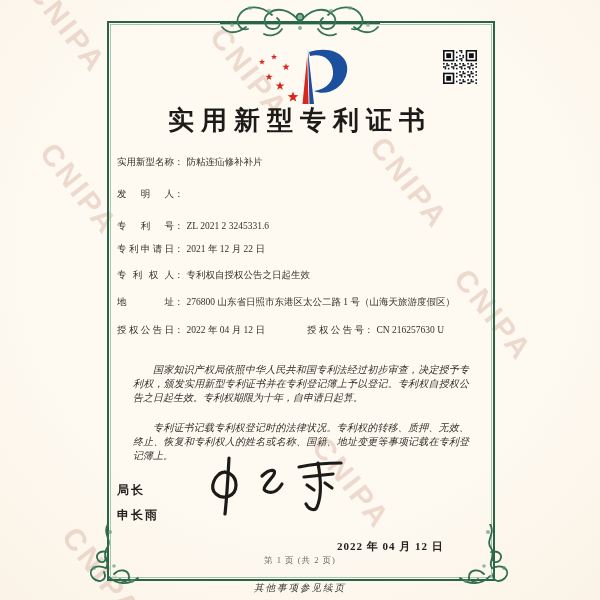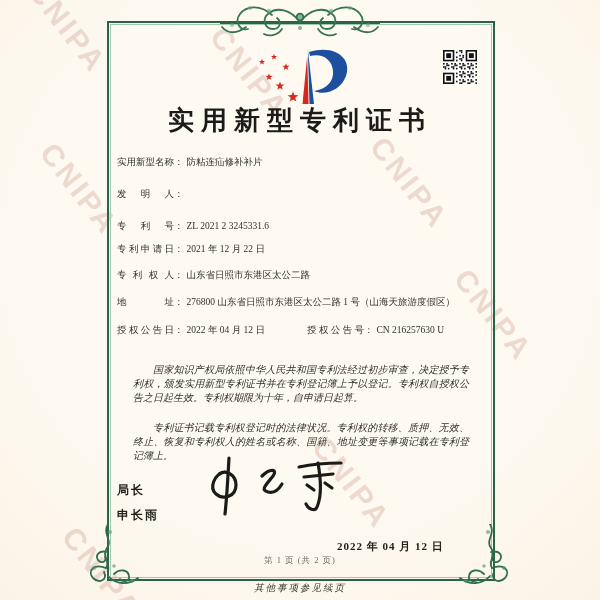--- a/index.html
+++ b/index.html
@@ -248,7 +248,7 @@
   <div class="row" style="top:269px">
     <span class="lab">专利权人</span>
       <span class="colon">：</span>
-    <span class="val">山东省日照市东港区太公二路</span>
+    <span class="val">专利权自授权公告之日起生效</span>
   </div>
   <div class="row" style="top:296px">
     <span class="lab">地址</span>

